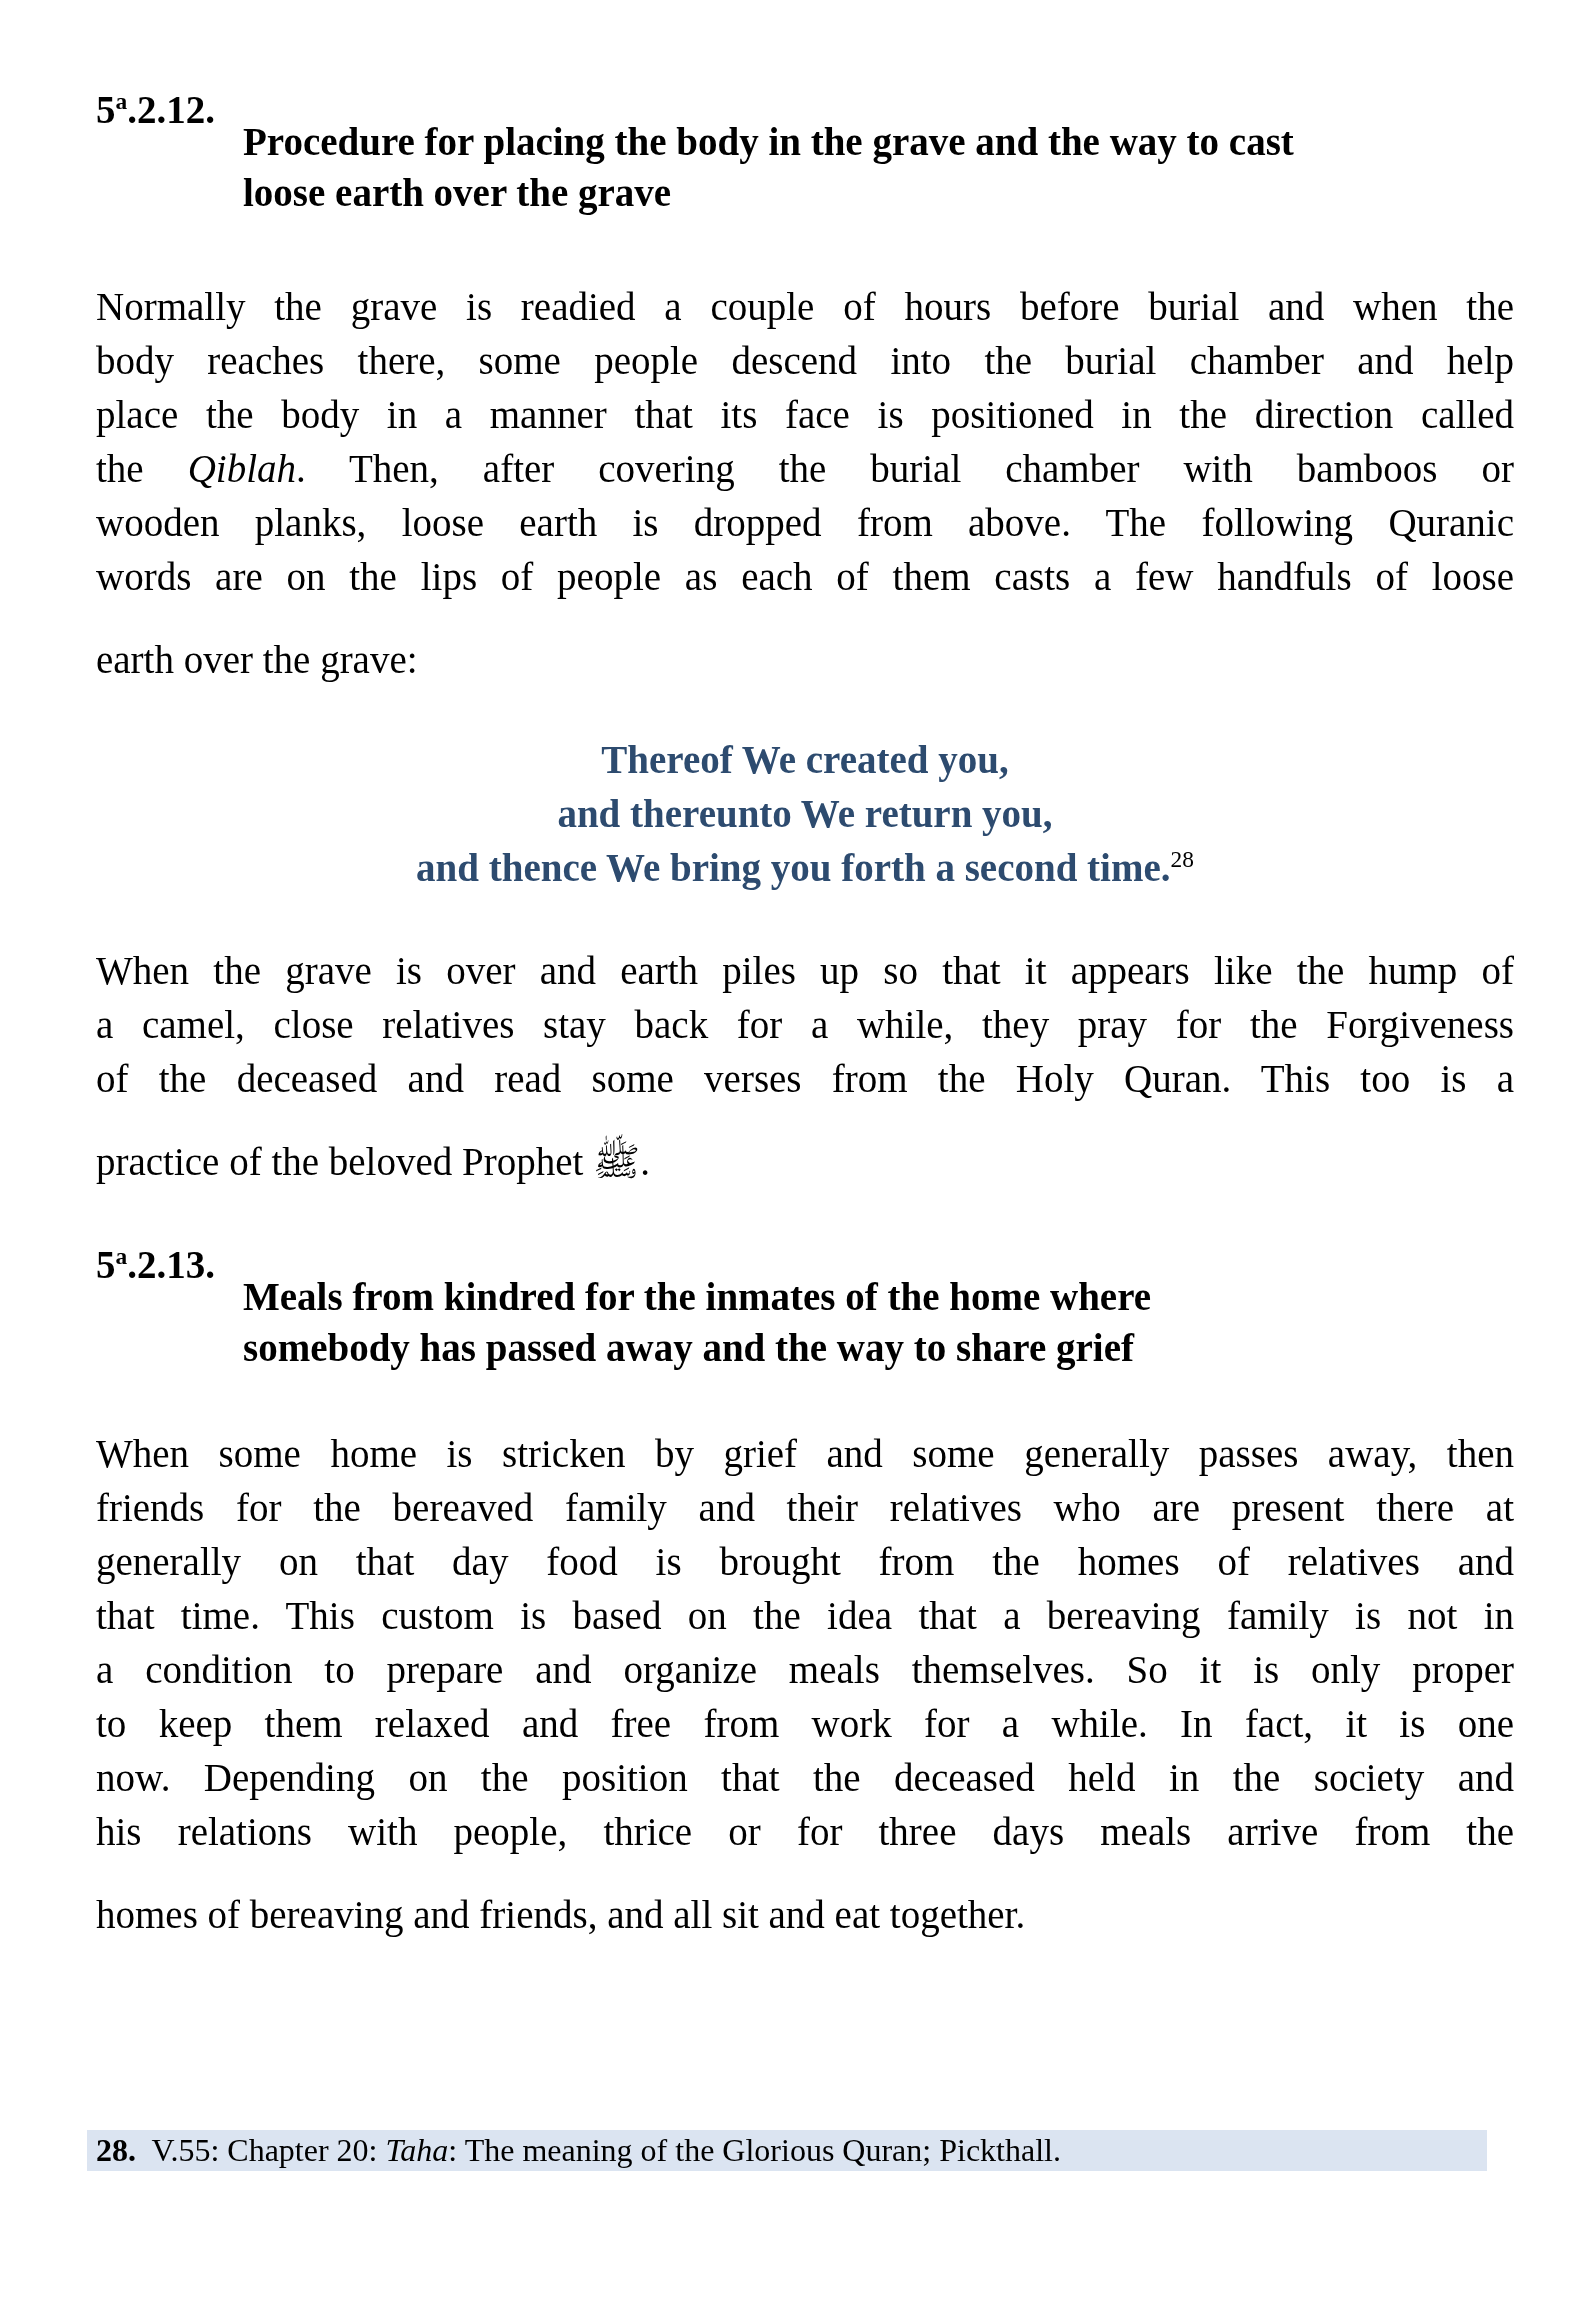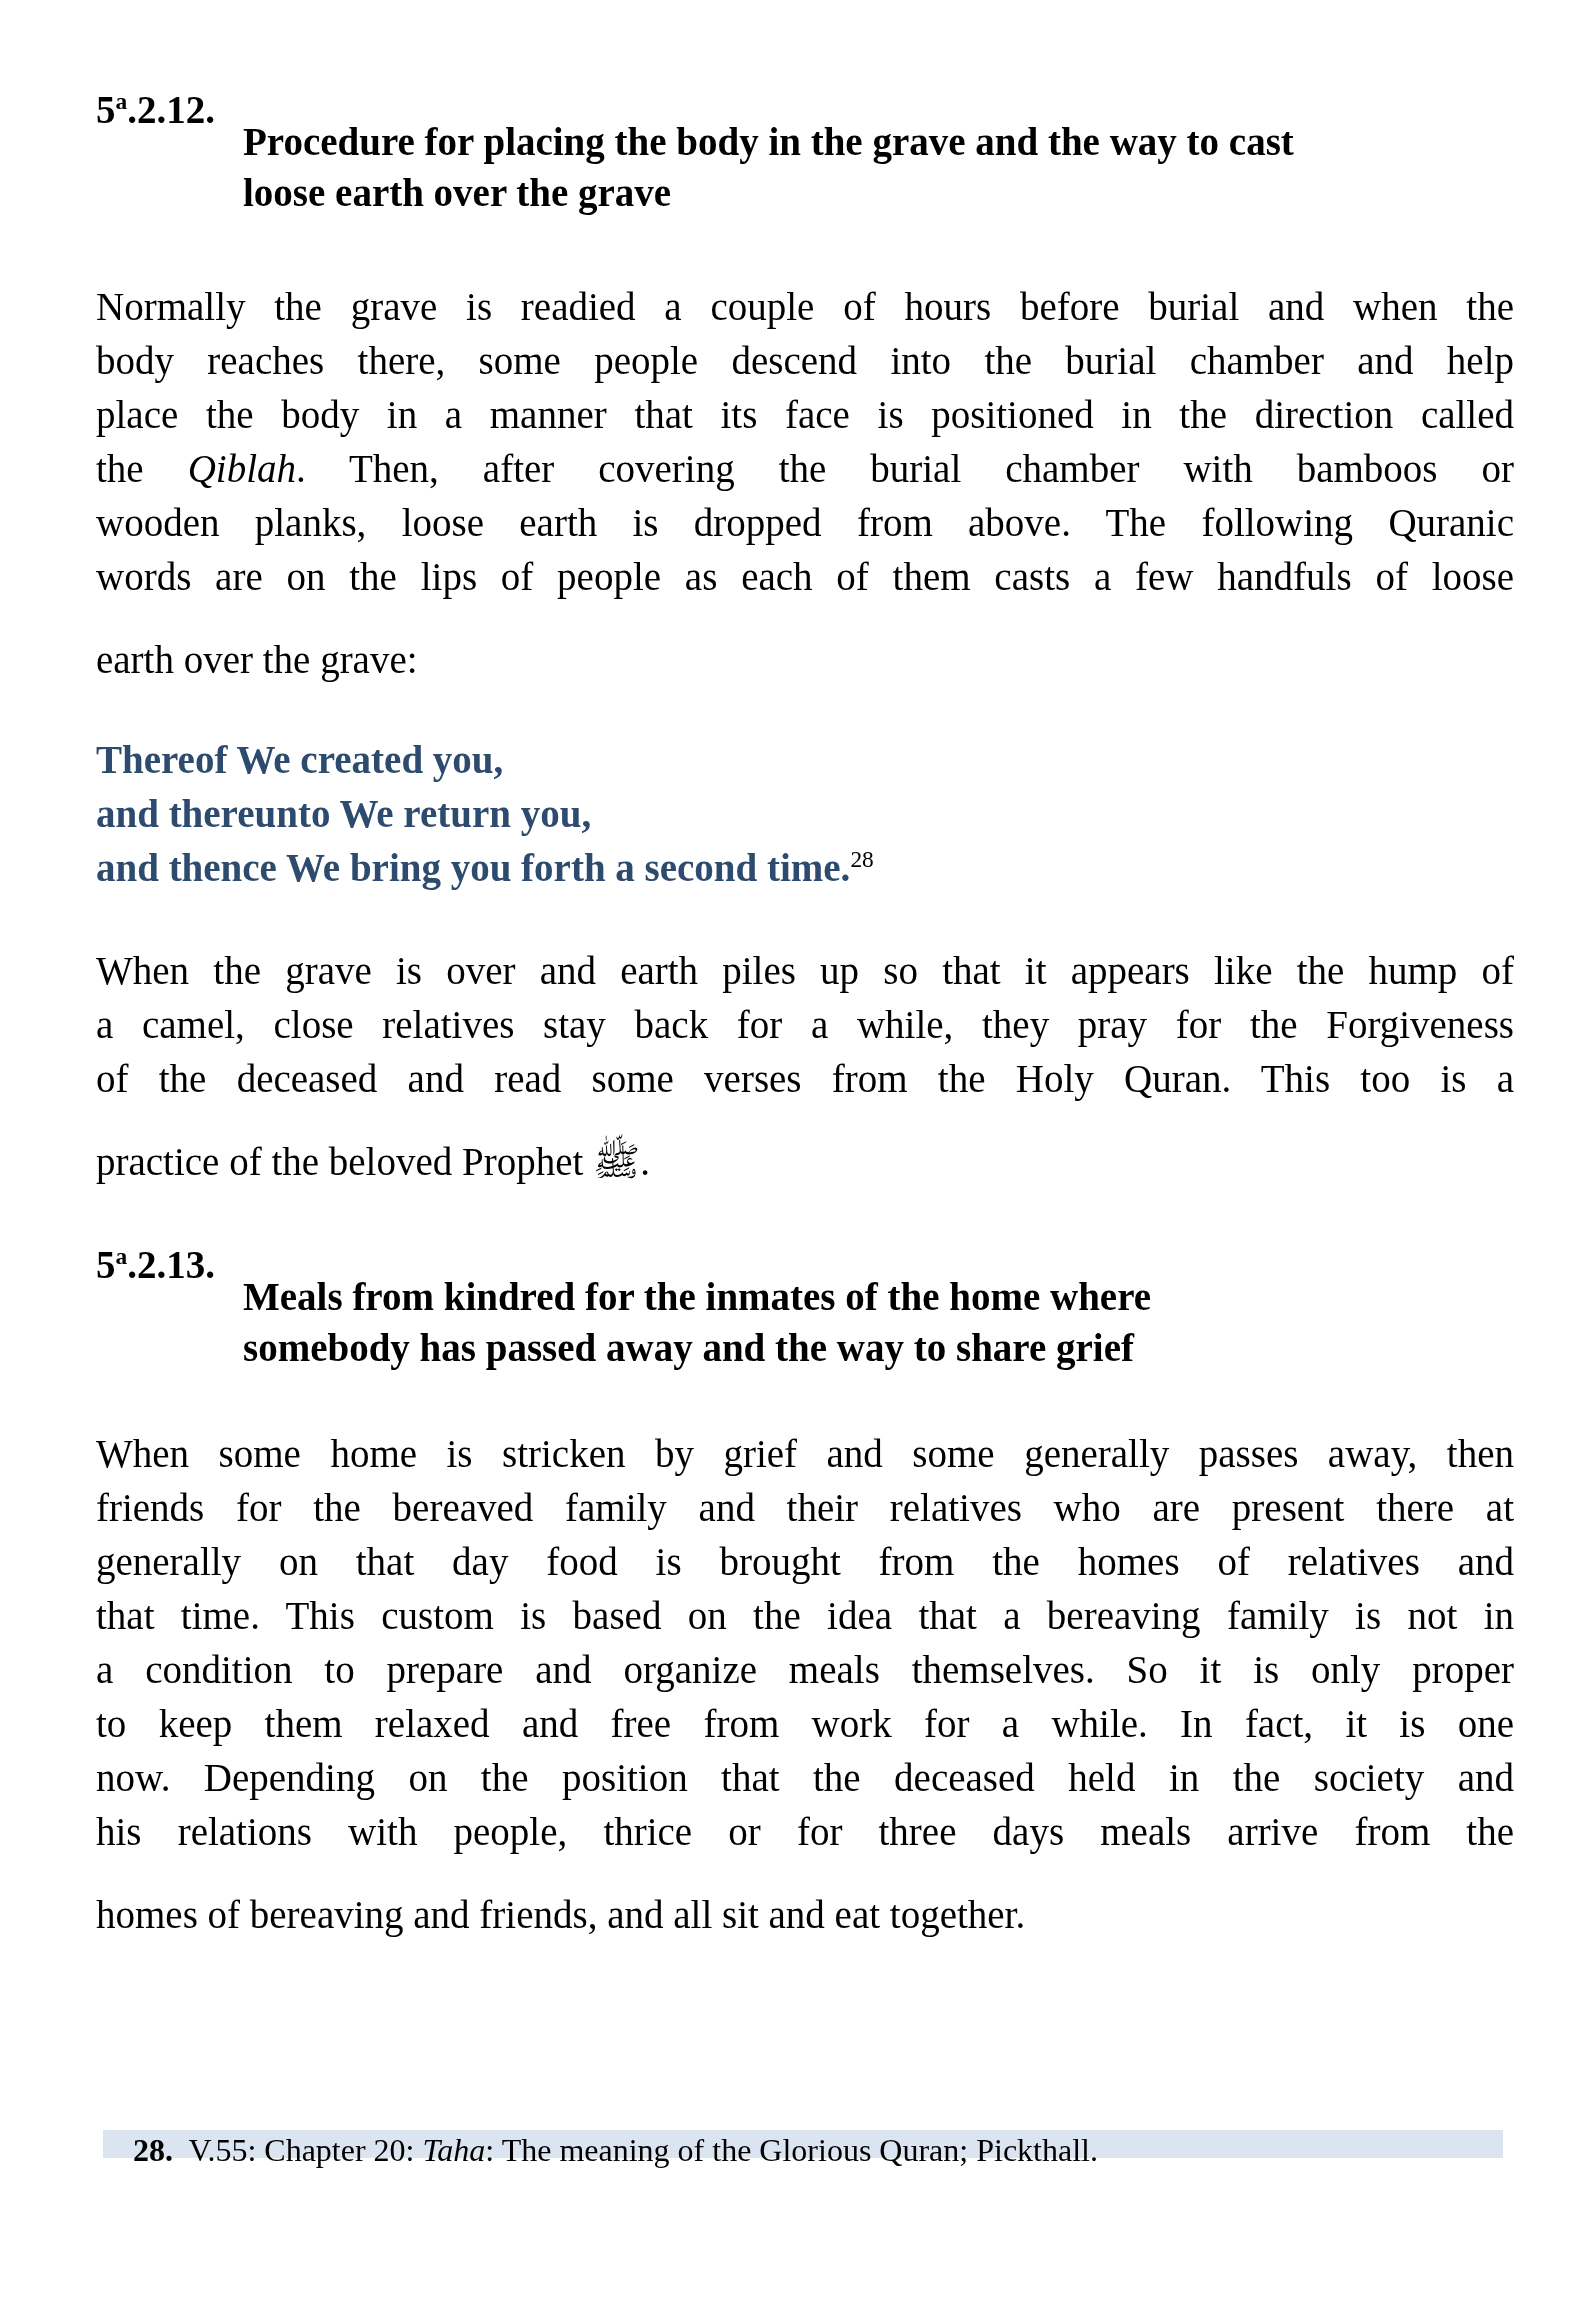--- a/index.html
+++ b/index.html
@@ -64,7 +64,7 @@
     line-height:54px;
     font-weight:700;
     color:var(--quote-blue);
-    text-align:left;
+    text-align:center;
   }
   .quote .line{white-space:nowrap;}
   .seg-plain{

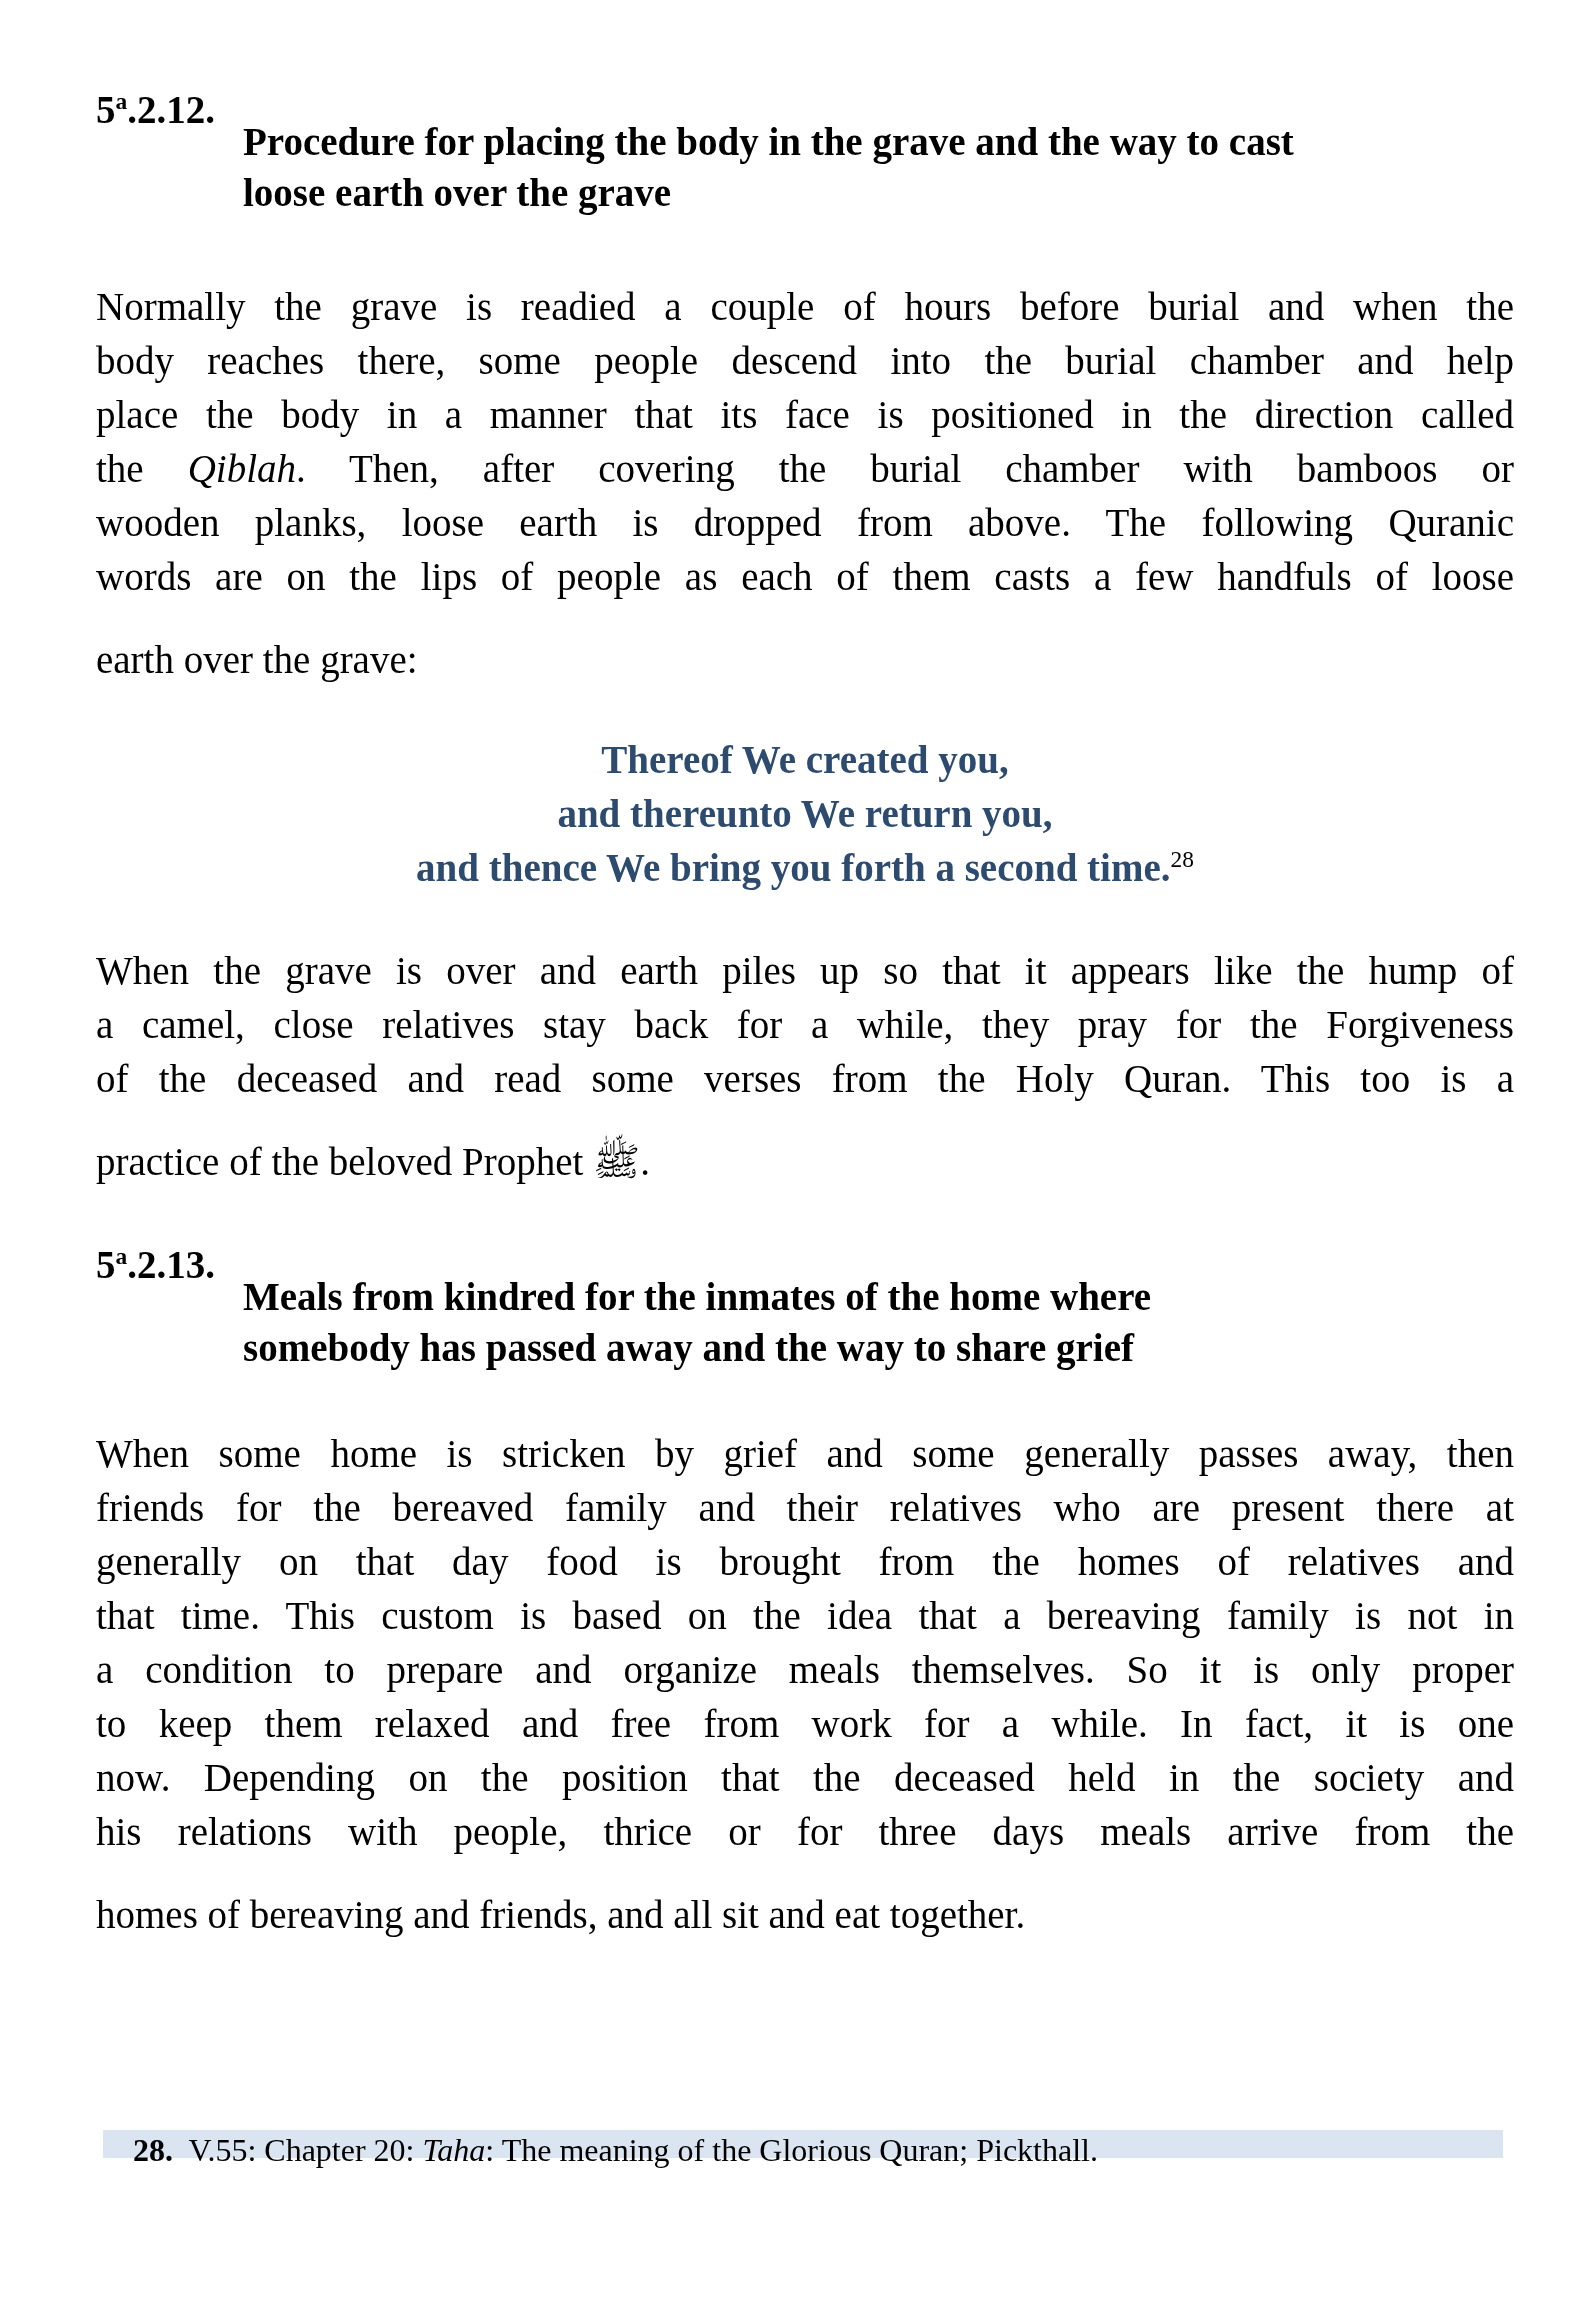--- a/index.html
+++ b/index.html
@@ -74,10 +74,9 @@
   
   .footnote-bar{
     position:absolute;
-    left:103px;top:2130px;
-    width:1400px;height:28px;
+    left:87px;top:2130px;
+    width:1400px;height:41px;
     background:var(--footnote-bg);
-    padding-left:21px;
   }
   .footnote-text{
     font-size:32px;

